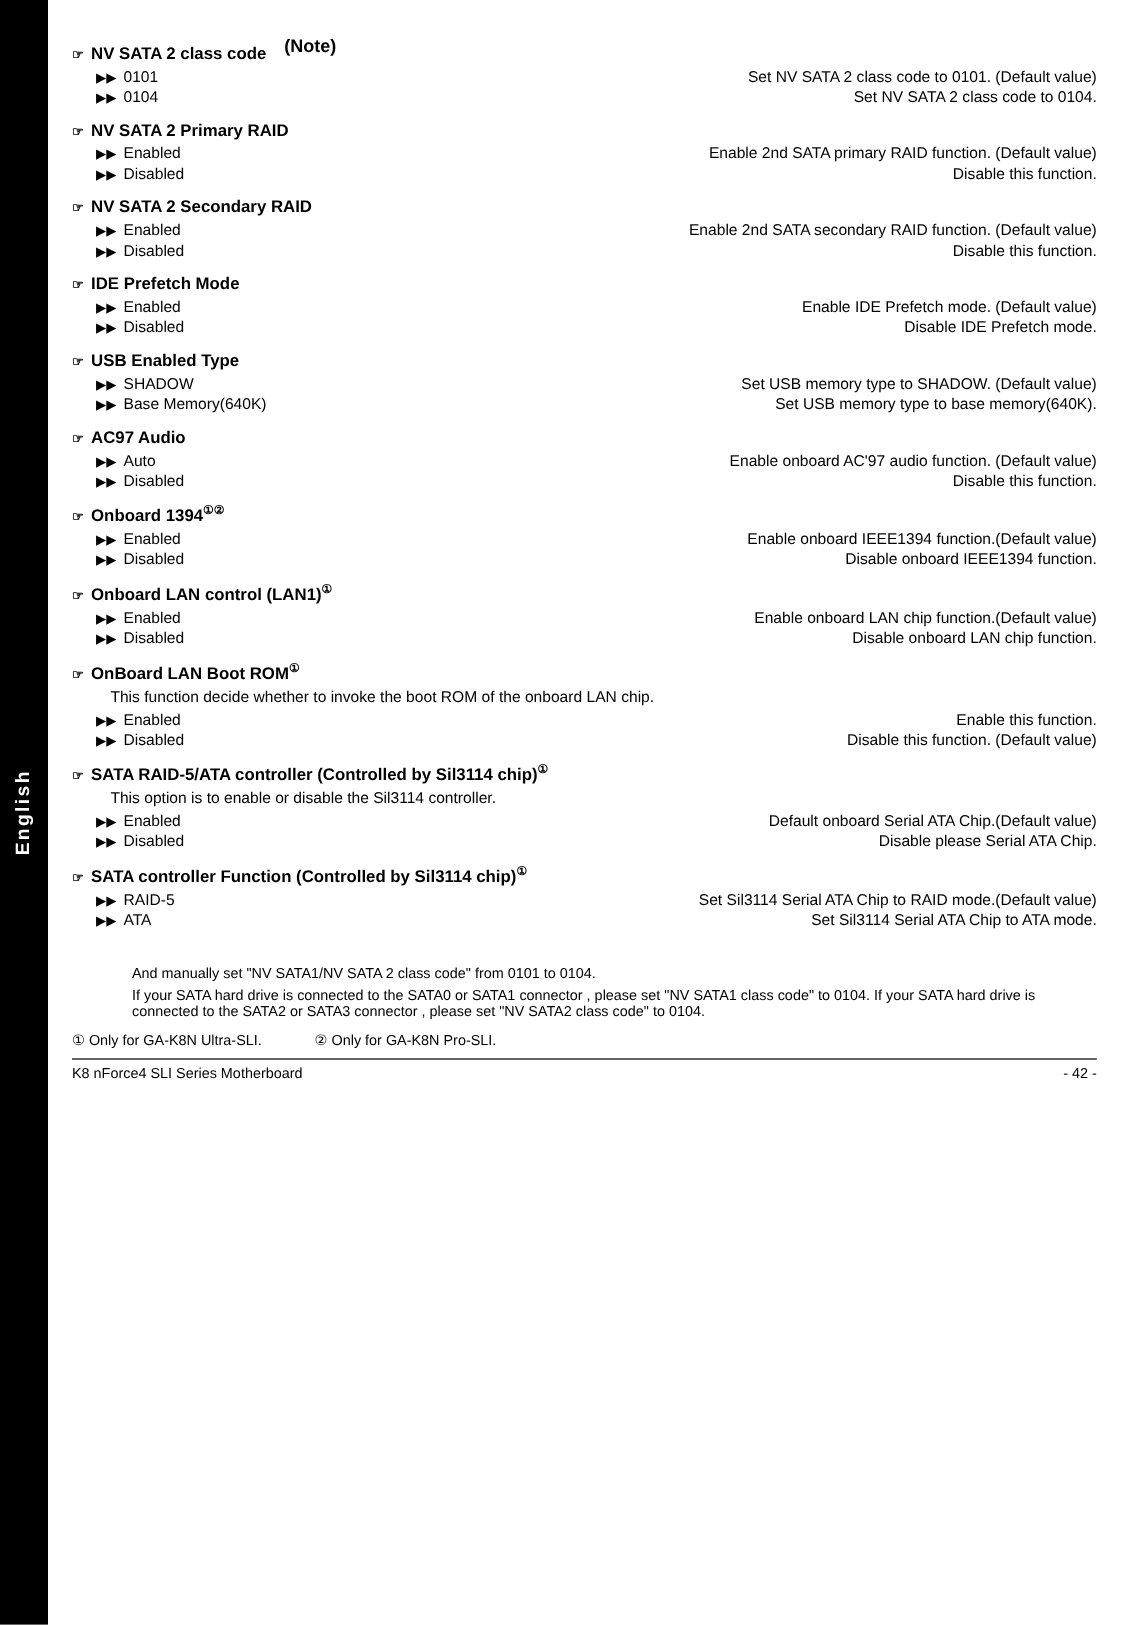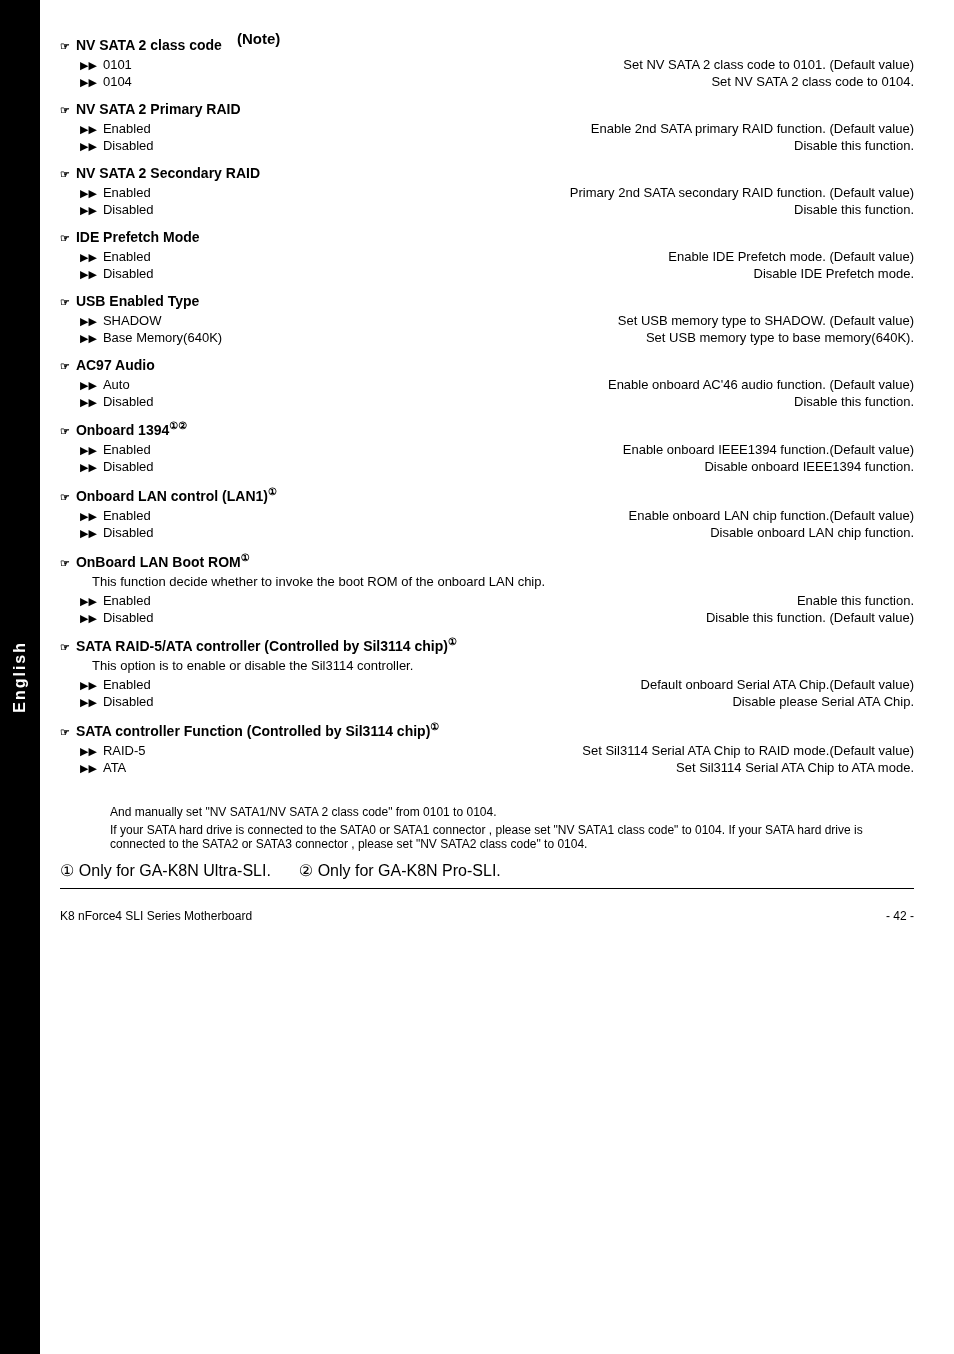--- a/index.html
+++ b/index.html
@@ -197,7 +197,7 @@
             <span class="bb">▶▶</span>
             <span>Enabled</span>
           </div>
-        <div class="option-desc">Primary 2nd SATA secondary RAID function. (Default value)</div>
+        <div class="option-desc">Enable 2nd SATA secondary RAID function. (Default value)</div>
       </div>
       <div class="option-row">
         <div class="option-label">

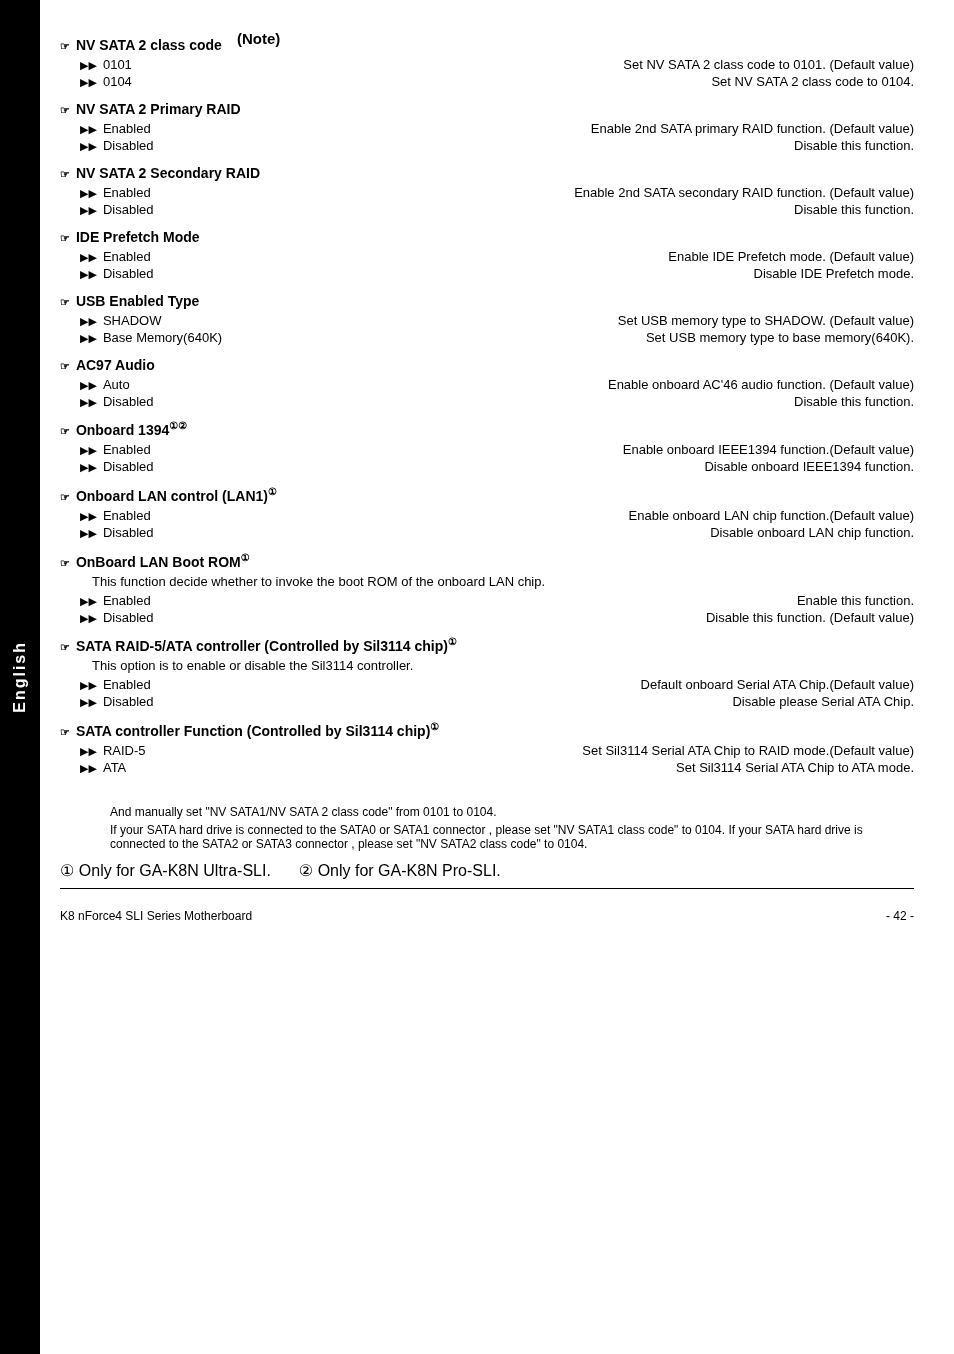--- a/index.html
+++ b/index.html
@@ -266,7 +266,7 @@
             <span class="bb">▶▶</span>
             <span>Auto</span>
           </div>
-        <div class="option-desc">Enable onboard AC'46 audio function. (Default value)</div>
+        <div class="option-desc">Enable onboard AC'97 audio function. (Default value)</div>
       </div>
       <div class="option-row">
         <div class="option-label">

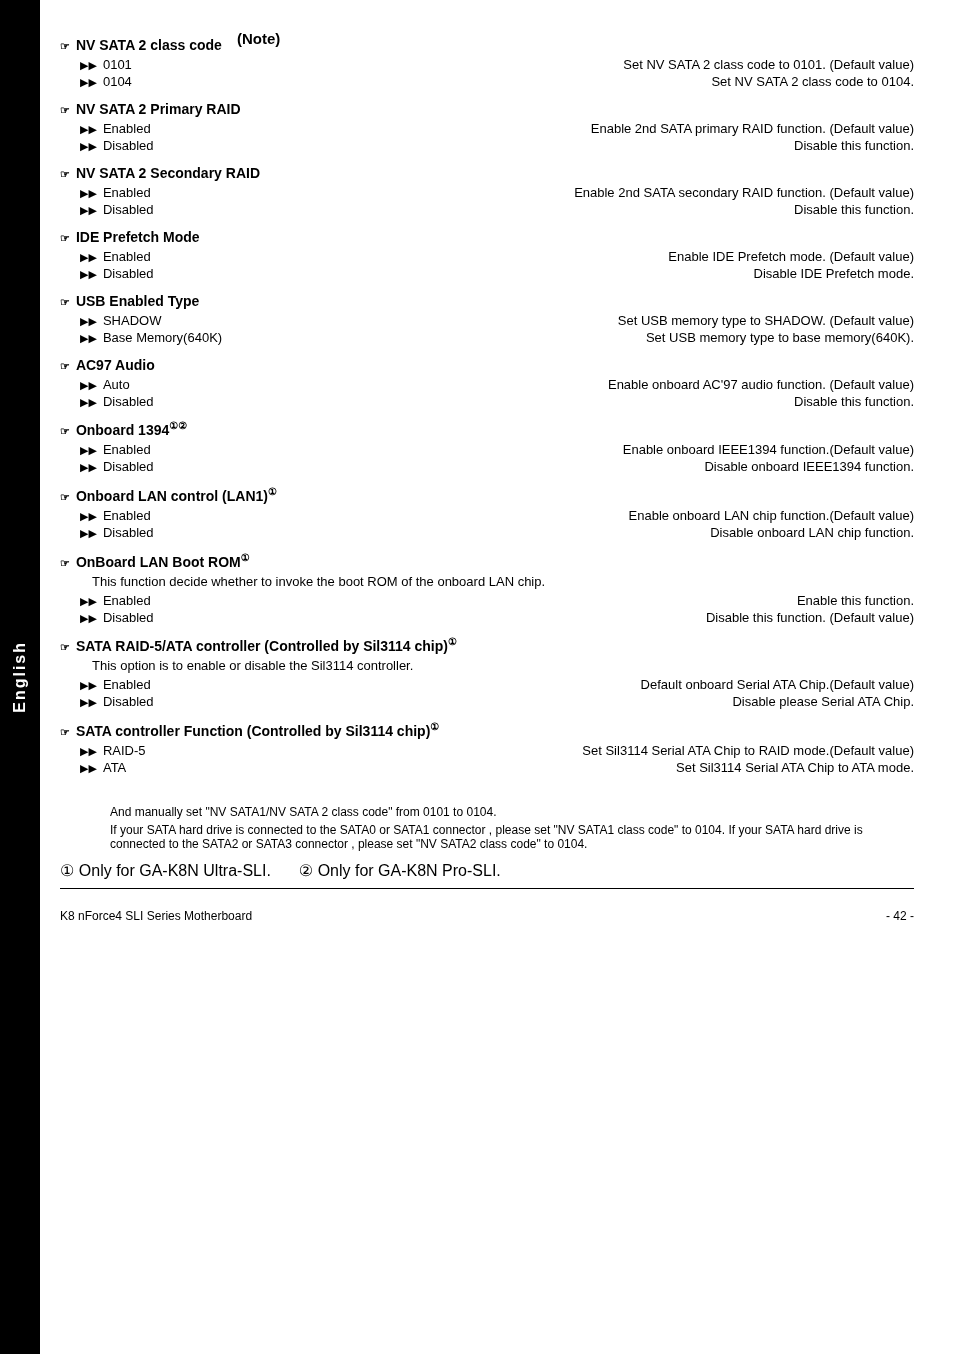--- a/index.html
+++ b/index.html
@@ -116,8 +116,8 @@
 
     .footnotes {
       display: flex;
-      gap: 28px;
-      font-size: 16px;
+      gap: 44px;
+      font-size: 12px;
       margin-top: 10px;
     }
 

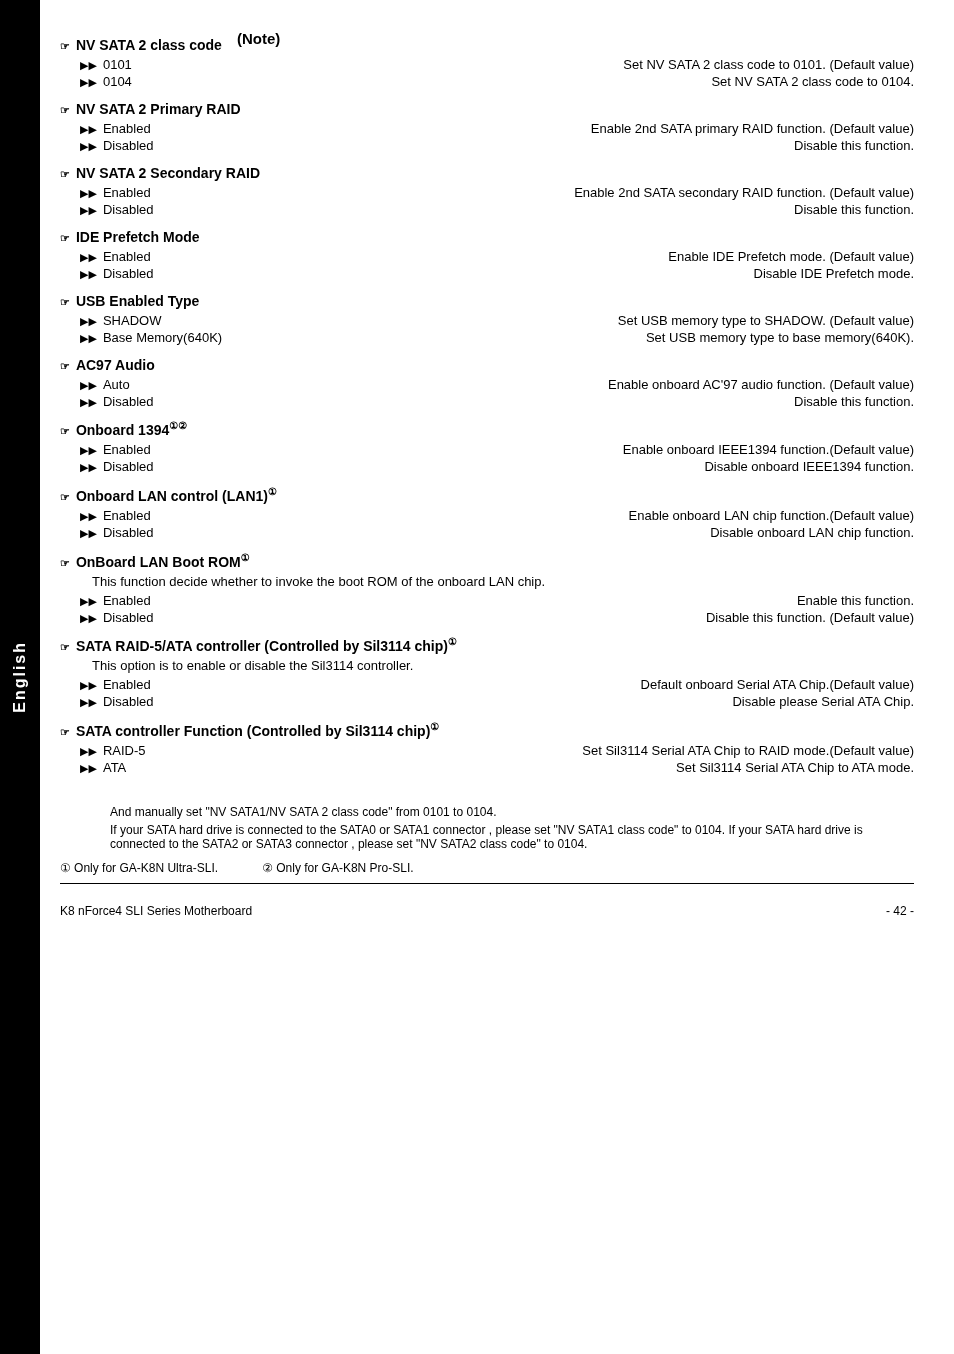--- a/index.html
+++ b/index.html
@@ -125,7 +125,7 @@
       display: flex;
       justify-content: space-between;
       border-top: 1px solid #000;
-      padding-top: 20px;
+      padding-top: 4px;
       margin-top: 8px;
       font-size: 12px;
       text-align: right;

